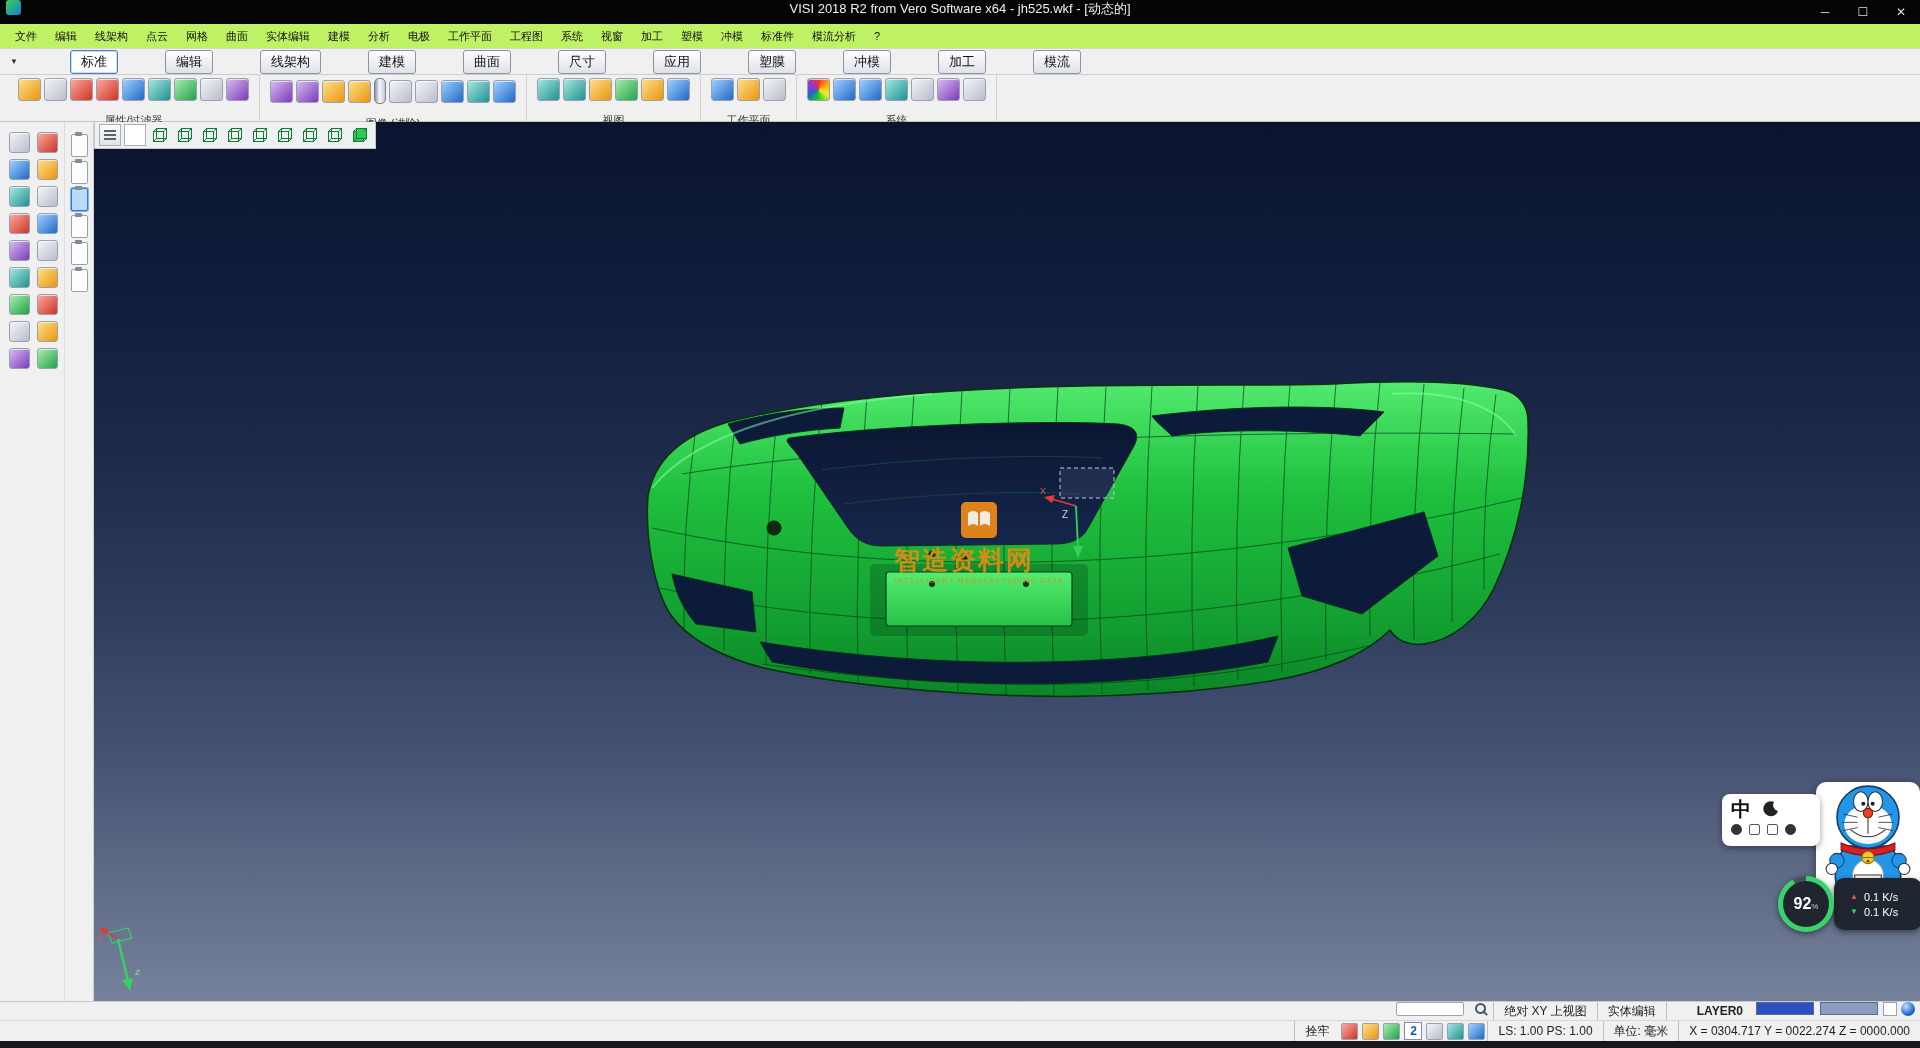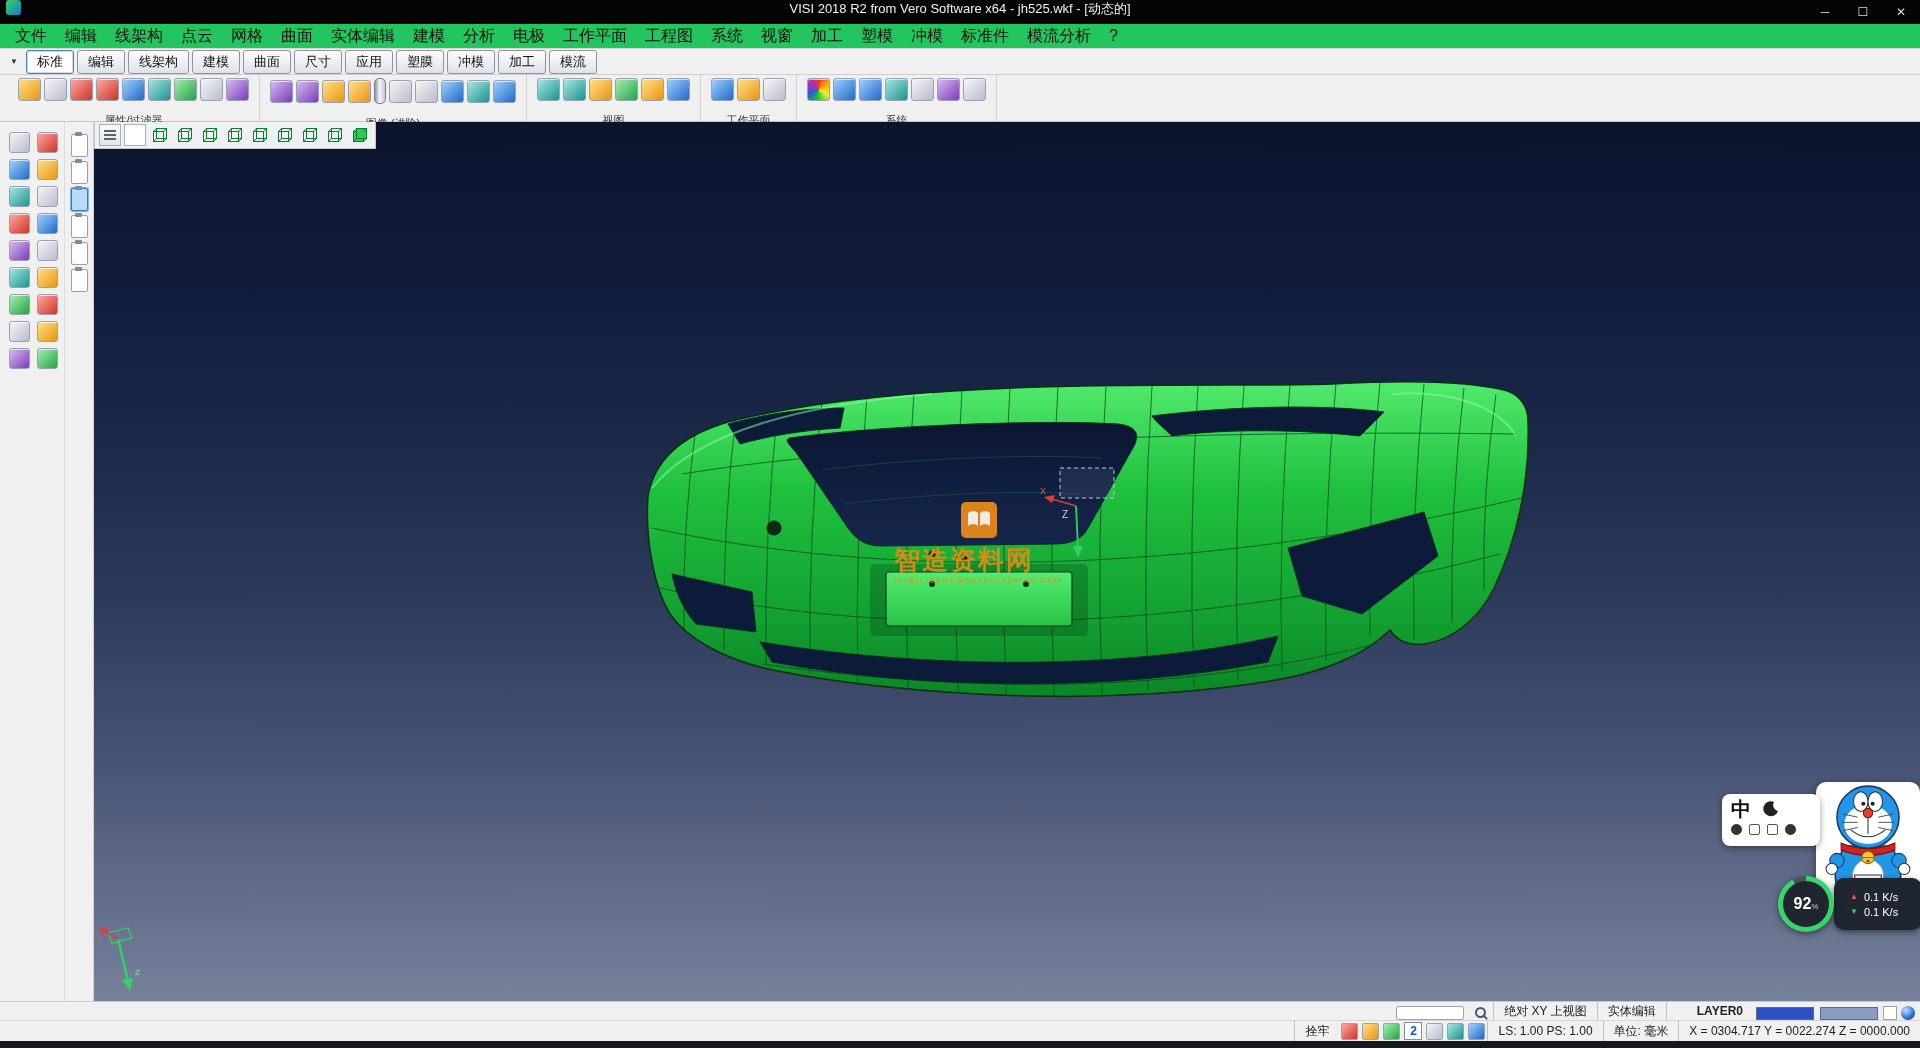--- a/index.html
+++ b/index.html
@@ -14,7 +14,7 @@
   .wbtn{width:38px;height:24px;display:flex;align-items:center;justify-content:center;font-size:12px;color:#ddd;cursor:default;}
 
   
-  .menubar{height:24px;background:#22c55e;border-bottom:1px solid #d6d6d6;display:flex;align-items:center;padding-left:6px;font-size:16px;color:#111;flex:none;}
+  .menubar{height:24px;background:#bef264;border-bottom:1px solid #d6d6d6;display:flex;align-items:center;padding-left:6px;font-size:11px;color:#111;flex:none;}
   .menu-item{padding:2px 9px;white-space:nowrap;}
 
   

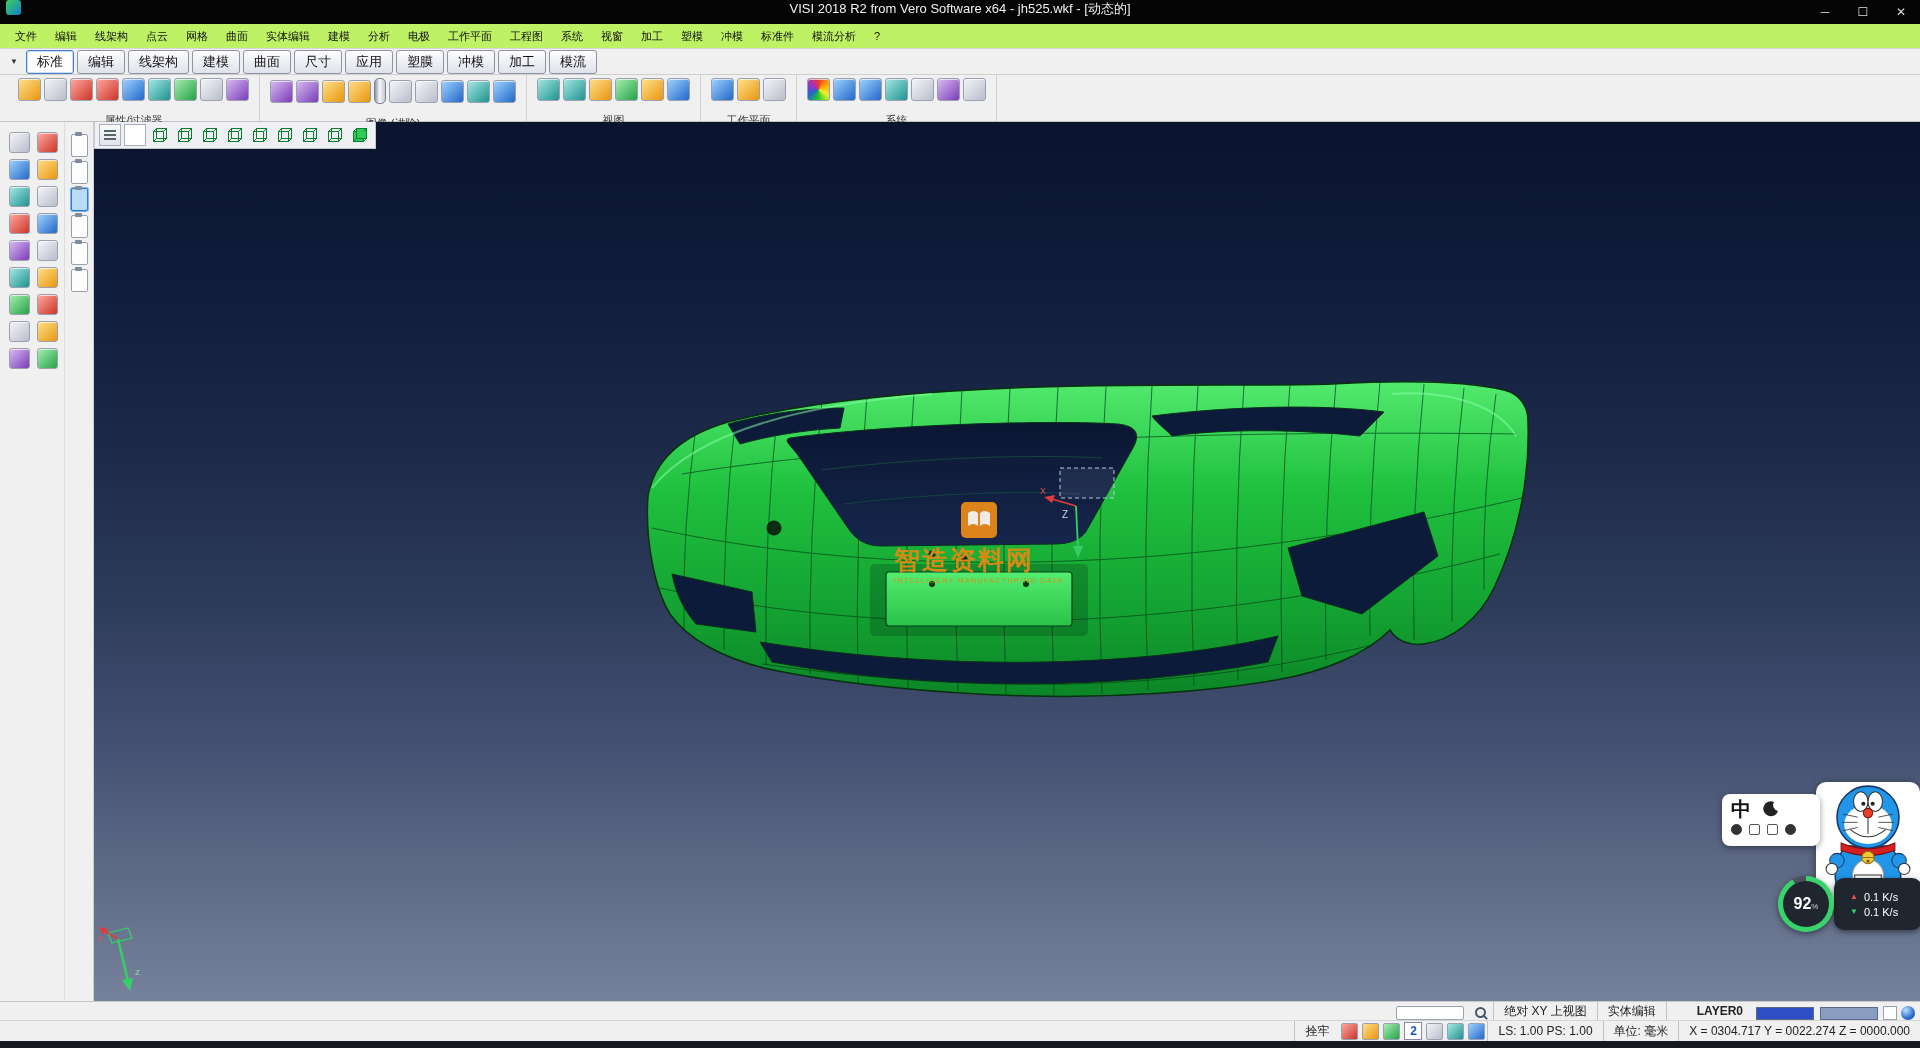--- a/index.html
+++ b/index.html
@@ -21,7 +21,7 @@
   .tabbar{height:25px;background:#f0f0f0;border-bottom:1px solid #cfcfcf;display:flex;align-items:center;padding-left:5px;flex:none;}
   .tab-dd{width:18px;height:18px;display:flex;align-items:center;justify-content:center;font-size:8px;color:#333;margin-right:3px;}
   #tabs-holder{display:flex;gap:3px;}
-  .tab{padding:2px 10px;border:1px solid #8f94a4;border-radius:3px;background:linear-gradient(#fdfdfe,#dfe2ea);font-size:13px;color:#111;white-space:nowrap;}
+  .tab{padding:2px 10px;border:1px solid #8f94a4;border-radius:3px;background:linear-gradient(#fdfdfe,#dfe2ea);font-size:13px;color:#111;white-space:nowrap;margin-left:44px;}
   .tab.active{background:#fff;border-color:#4a7ec8;box-shadow:inset 0 0 0 1px #cadcf3;}
 
   

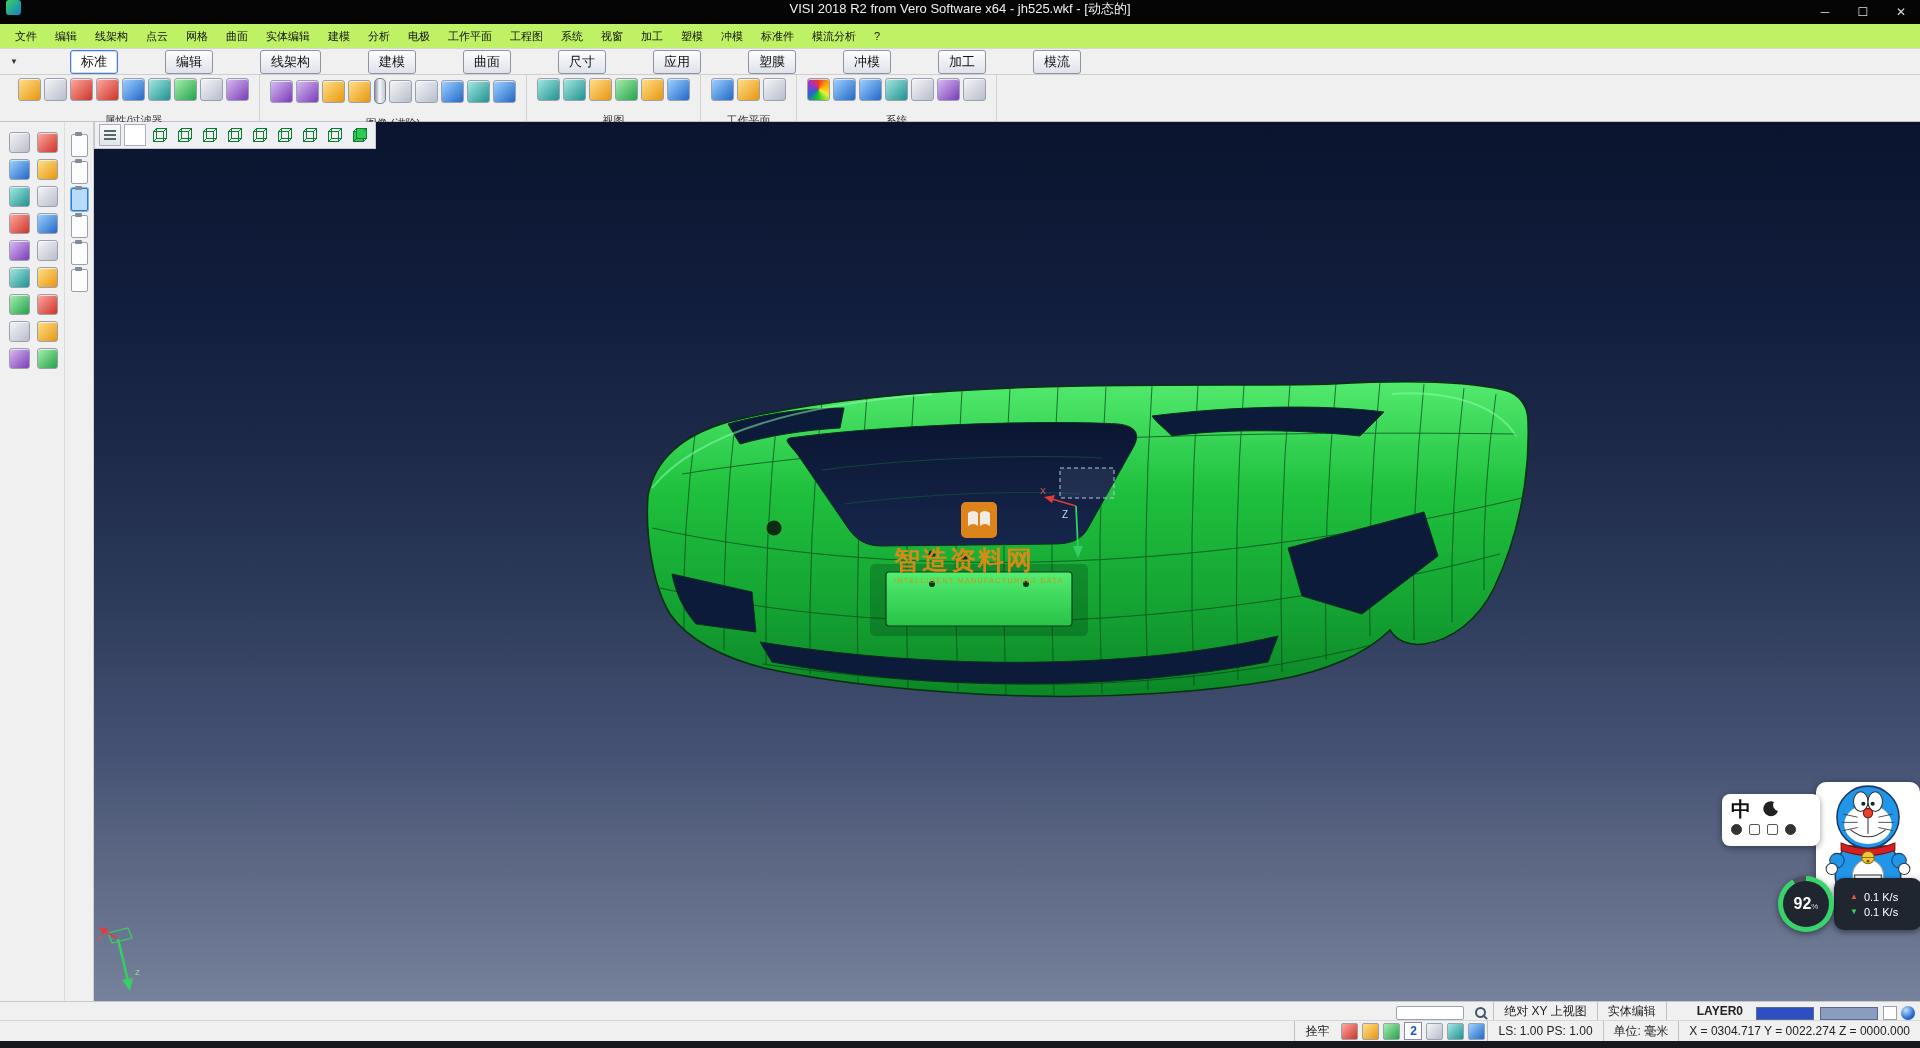--- a/index.html
+++ b/index.html
@@ -89,7 +89,7 @@
   .down-g{color:#3ad06a;font-size:8px;}
 
   
-  .status1{height:18px;background:#f0f0f0;border-top:1px solid #c8c8c8;display:flex;align-items:flex-end;font-size:12px;color:#222;flex:none;}
+  .status1{height:18px;background:#f0f0f0;border-top:1px solid #c8c8c8;display:flex;align-items:flex-start;font-size:12px;color:#222;flex:none;}
   .status2{height:20px;background:#f0f0f0;border-top:1px solid #d6d6d6;display:flex;align-items:center;font-size:12px;color:#222;flex:none;}
   .s-spacer{flex:1;}
   .s-cell{padding:0 10px;border-left:1px solid #c2c2c2;height:100%;display:flex;align-items:center;white-space:nowrap;}

